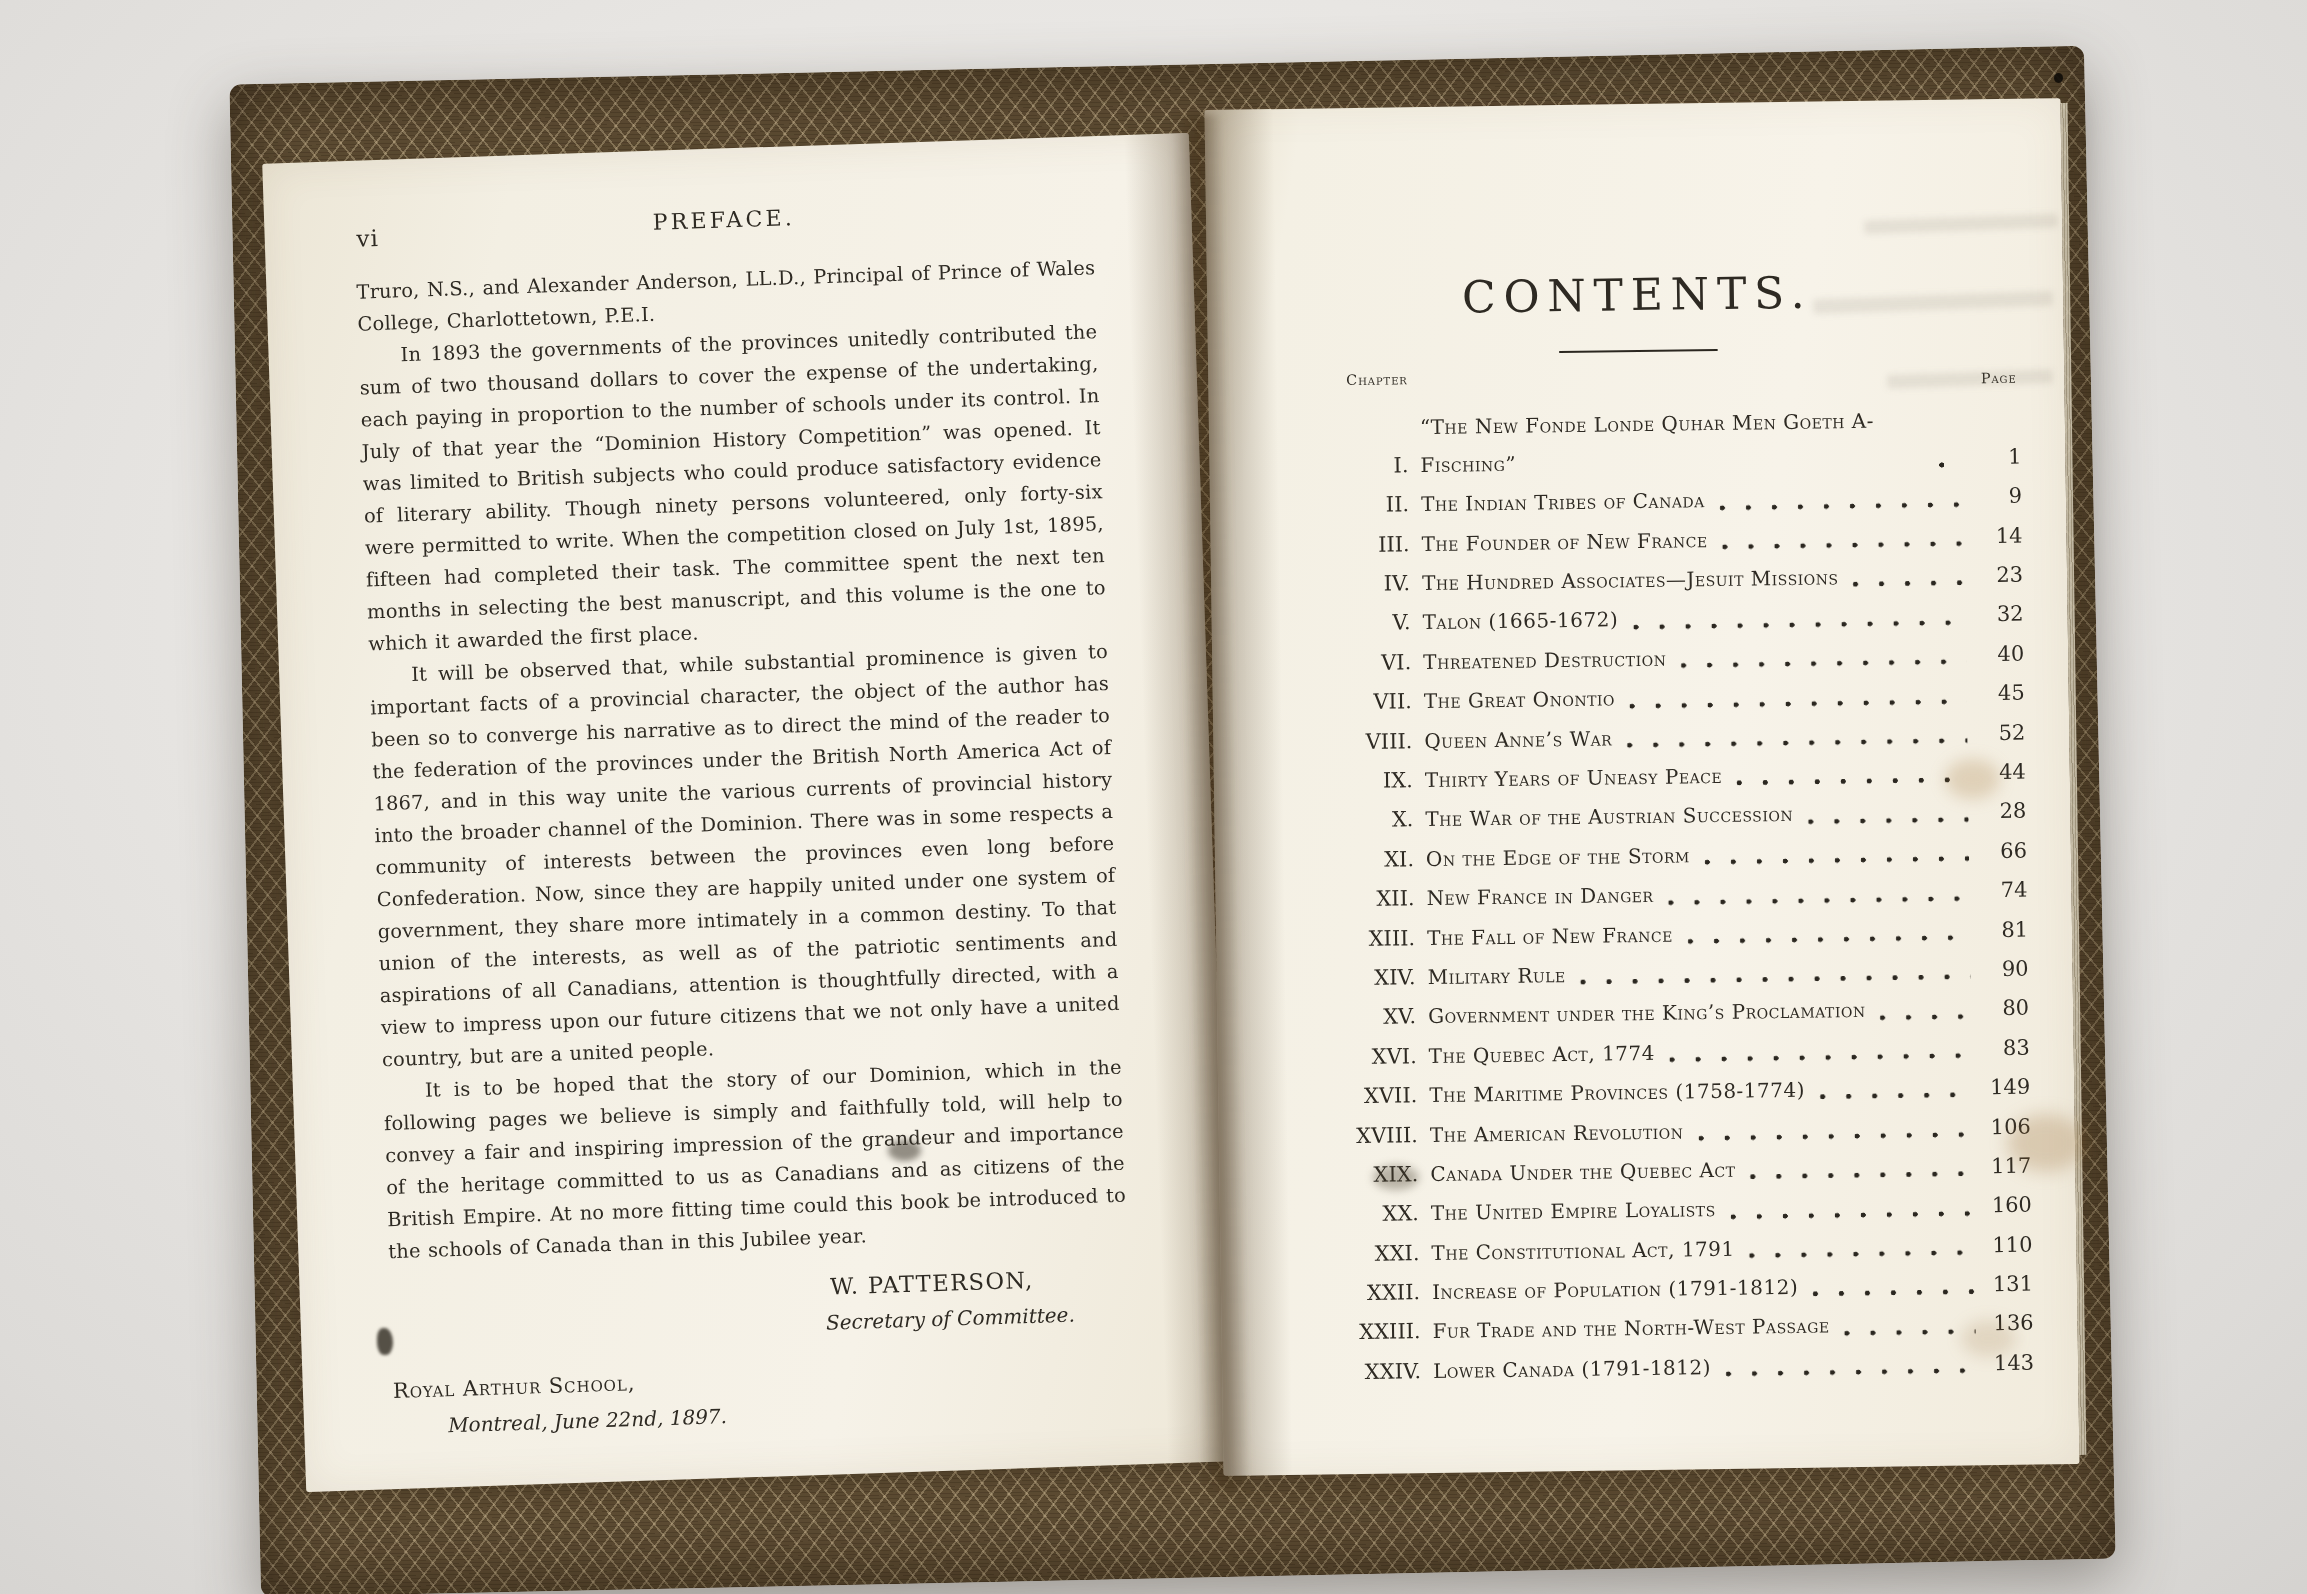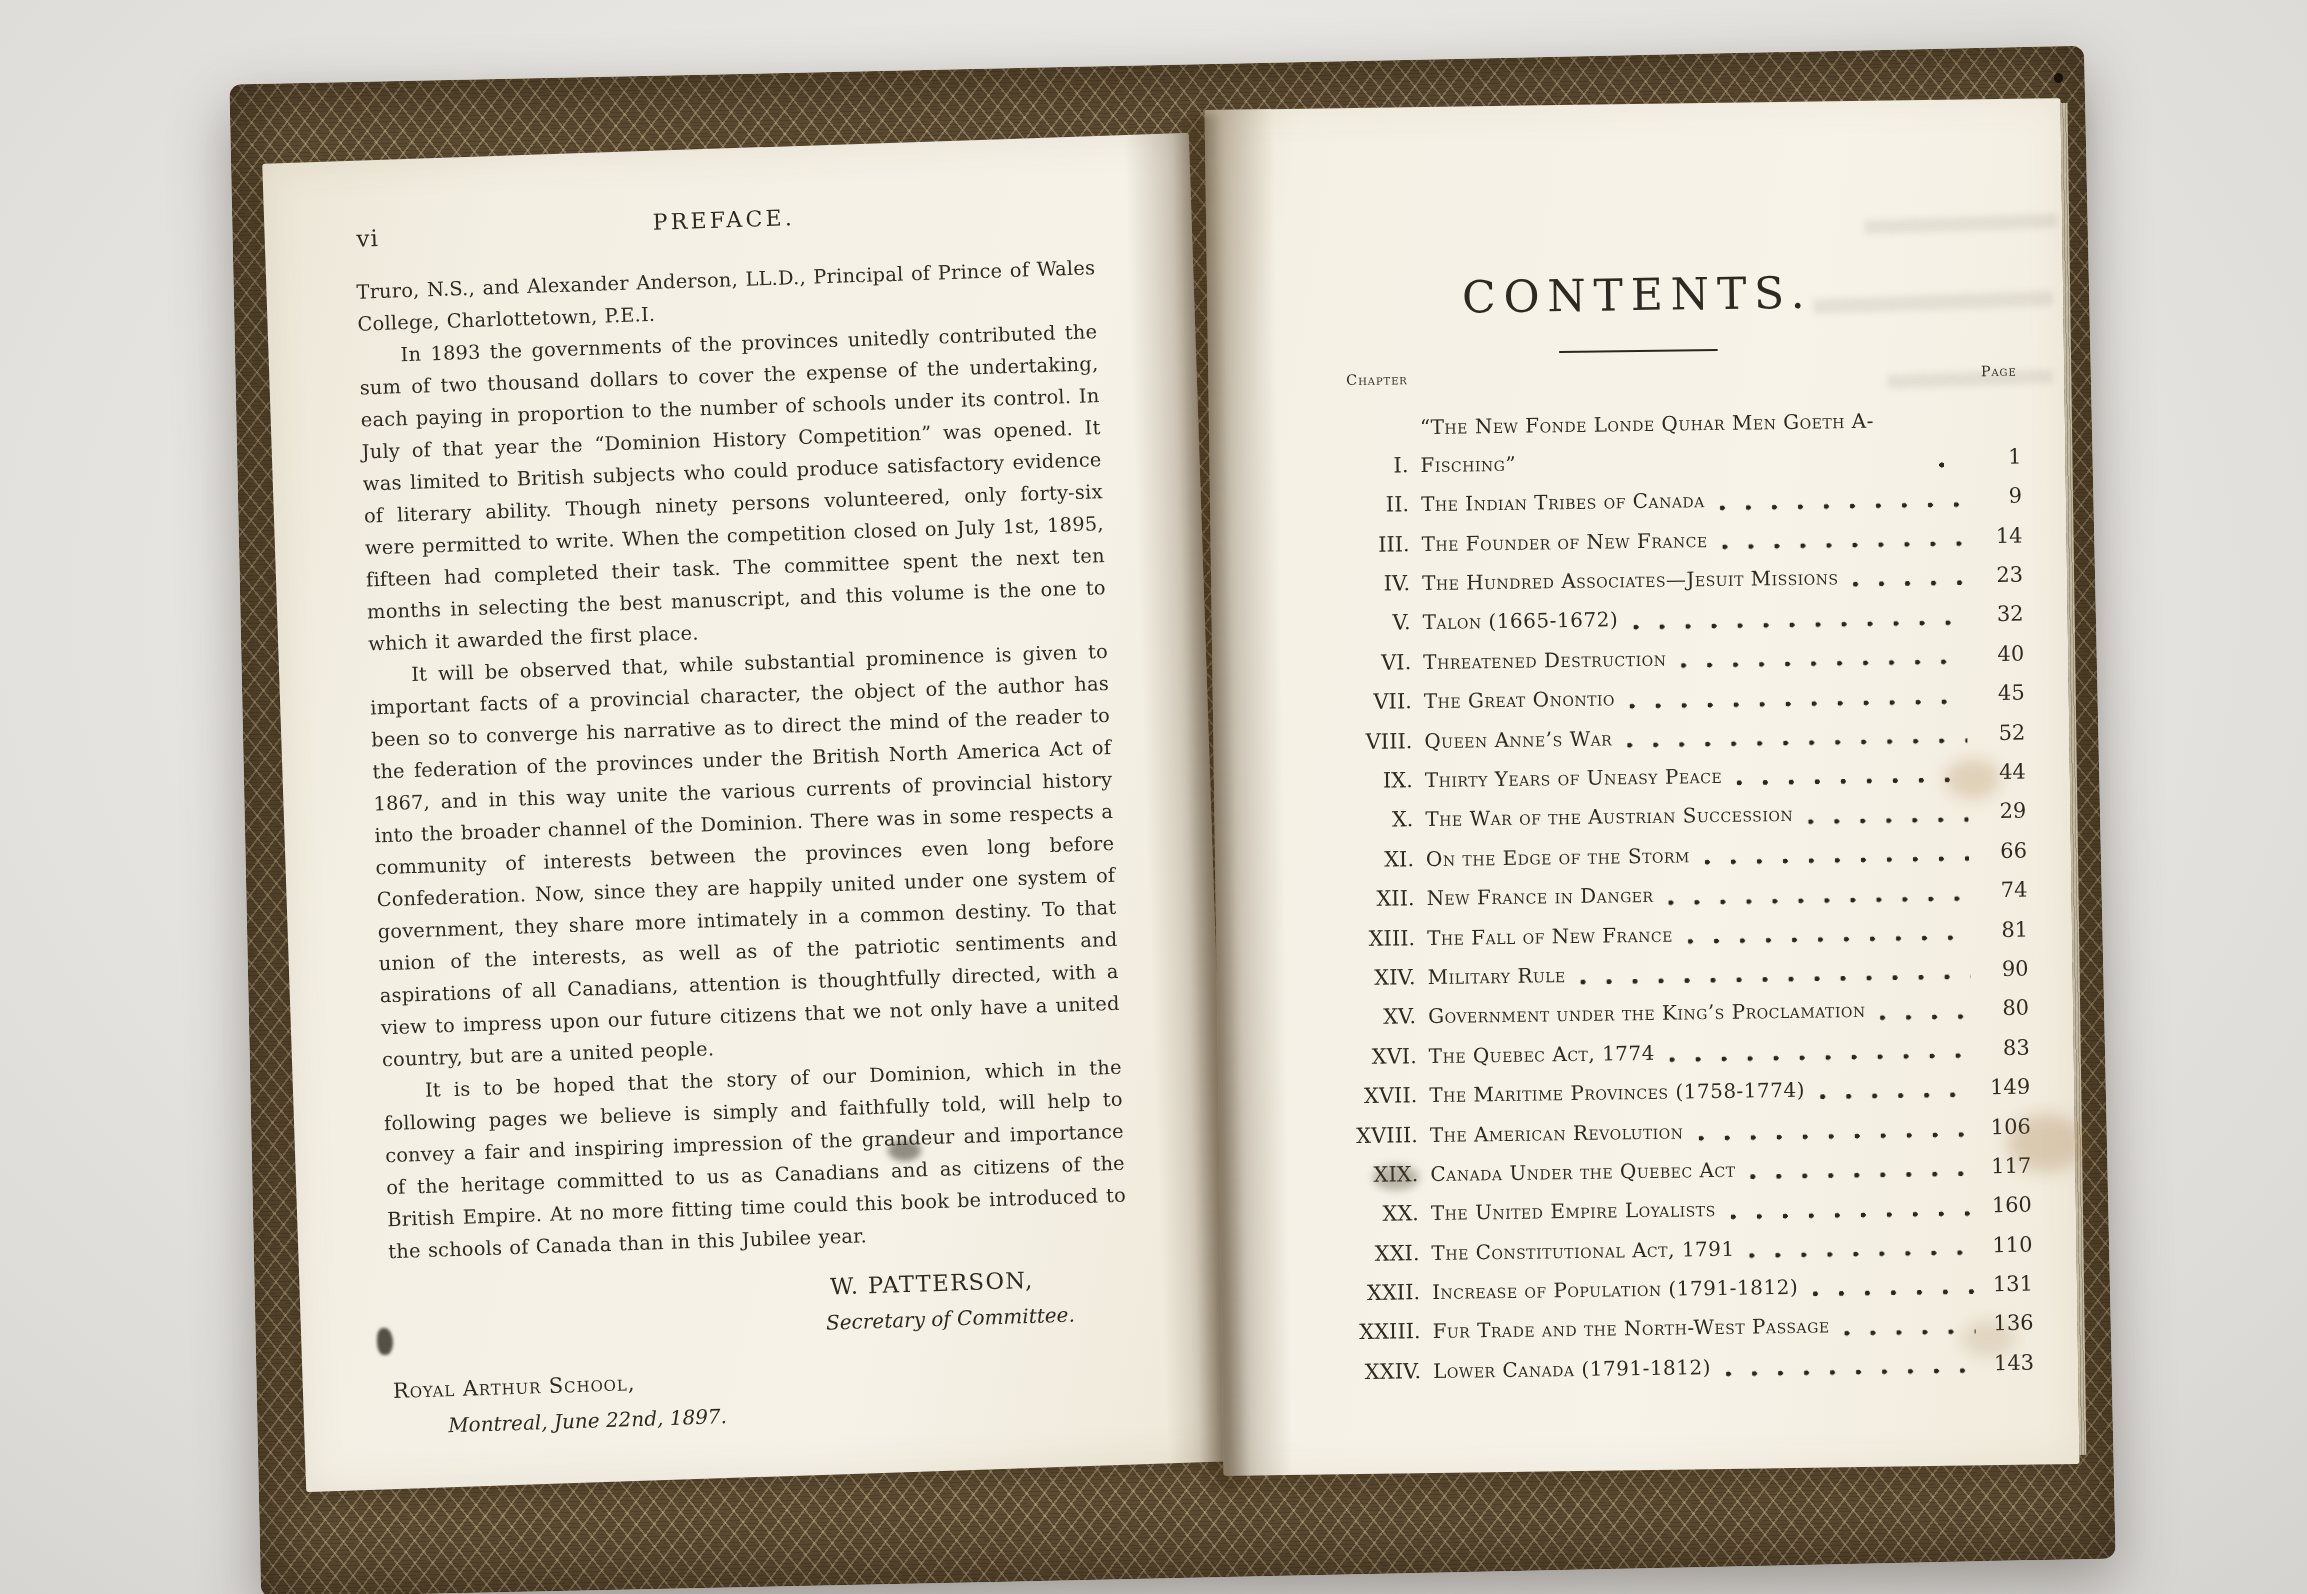--- a/index.html
+++ b/index.html
@@ -67,7 +67,7 @@
   .rp-cols{position:relative;height:26px;margin-top:22px;font-variant:small-caps;
     font-size:14.3px;letter-spacing:0.9px;}
   .col-chapter{position:absolute;left:90px;bottom:16px;}
-  .col-page{position:absolute;right:3.7px;bottom:16px;}
+  .col-page{position:absolute;right:3.7px;bottom:9px;}
   ul.toc{list-style:none;margin:4.6px 0 0;padding:0;}
   ul.toc li{display:flex;align-items:flex-end;font-size:20px;line-height:38px;margin-bottom:1.4px;}
   .toc .num{flex:none;width:151px;text-align:right;padding-right:12px;font-size:21px;}

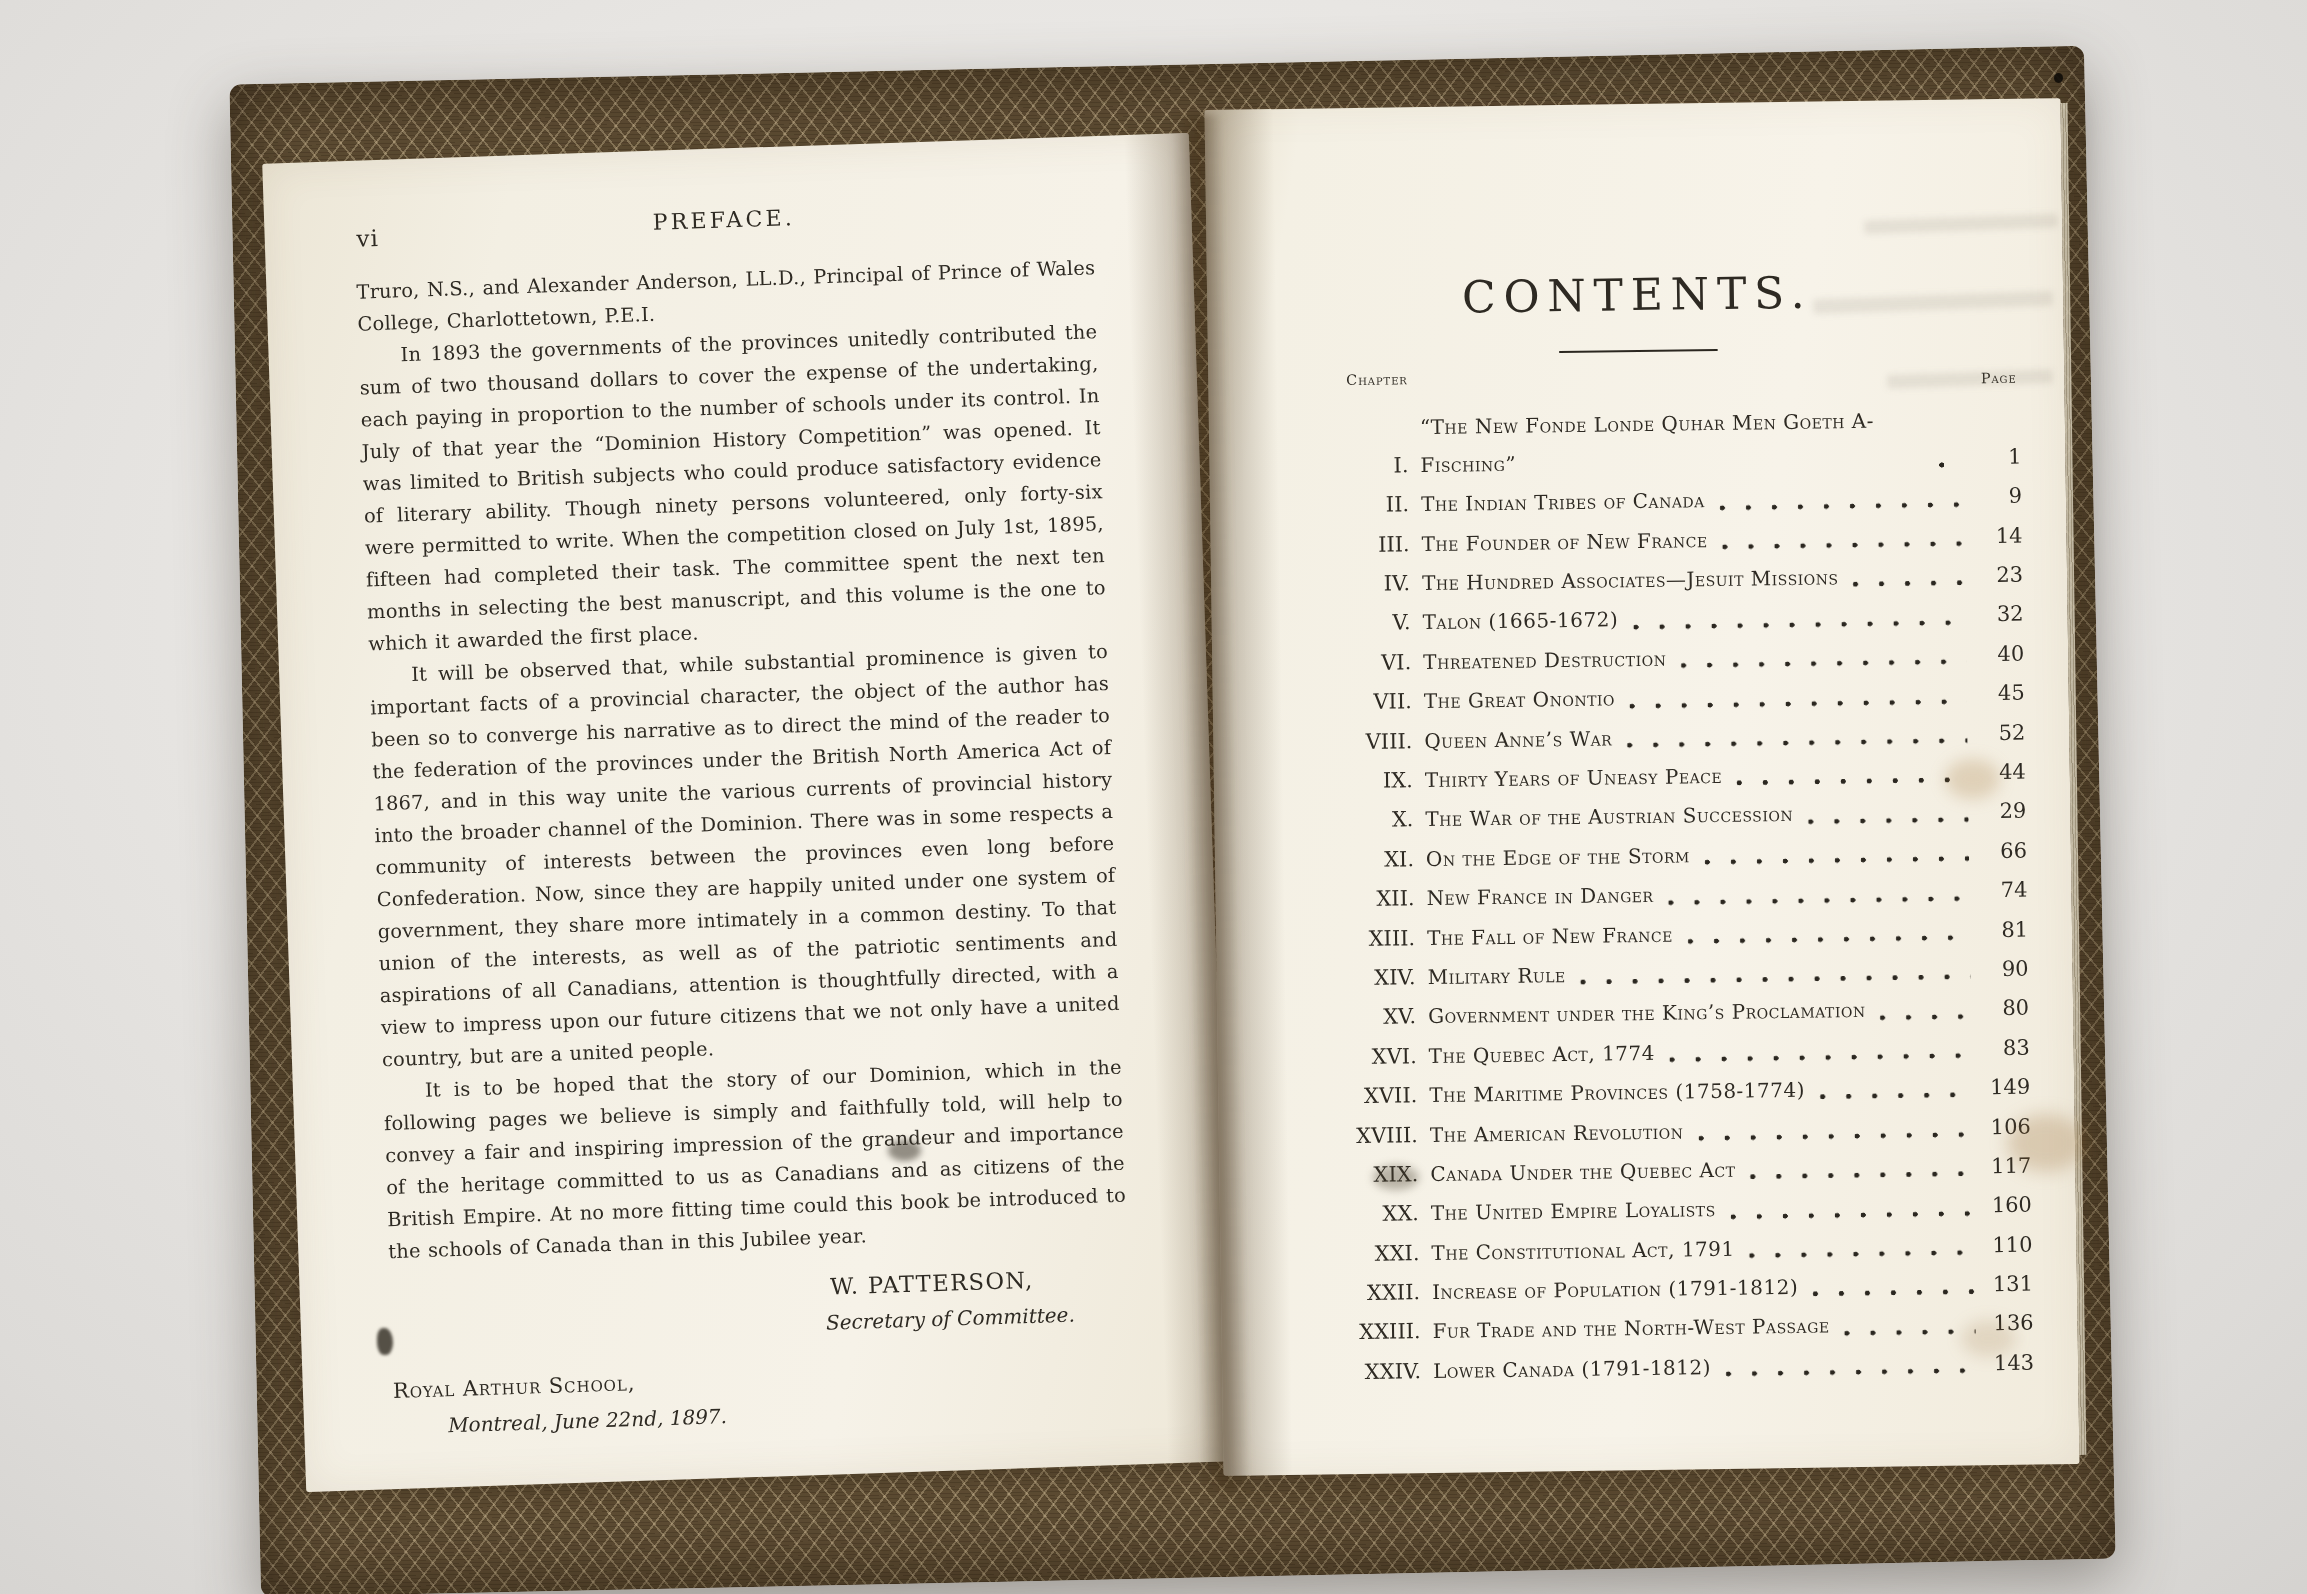--- a/index.html
+++ b/index.html
@@ -184,7 +184,7 @@
             <span class="num">X.</span>
             <span class="title">The War of the Austrian Succession</span>
             <span class="dots"></span>
-            <span class="pg">29</span>
+            <span class="pg">28</span>
           </li>
           <li>
             <span class="num">XI.</span>

